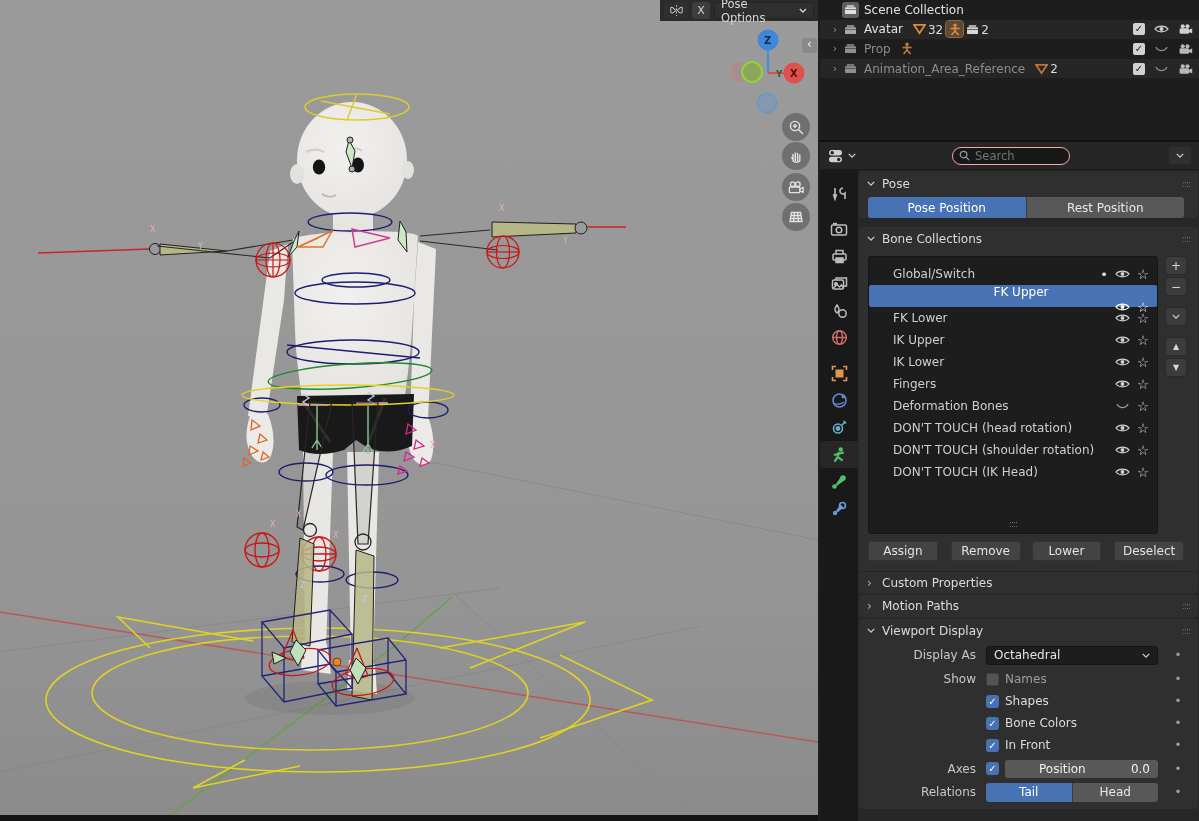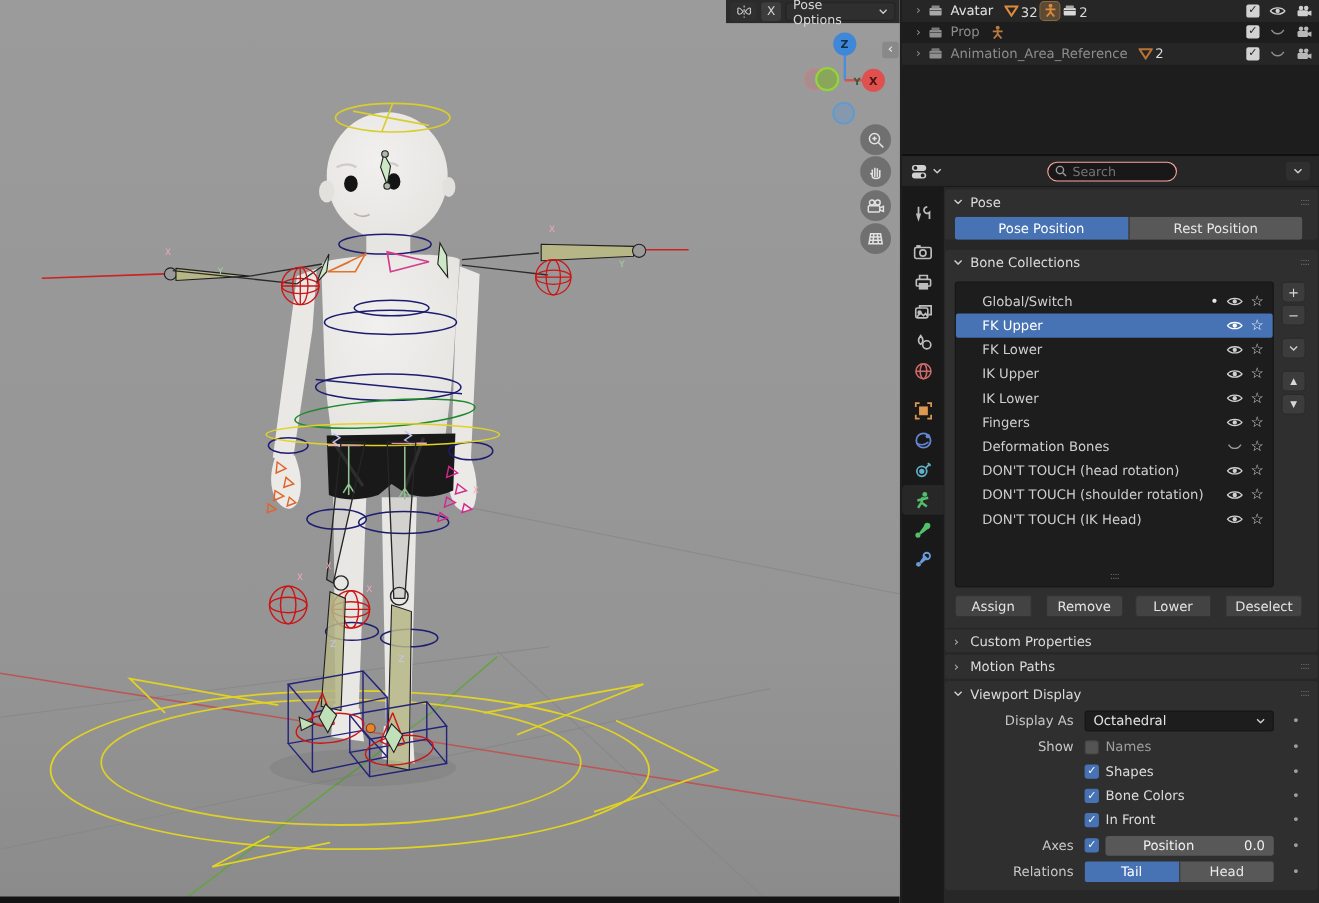--- a/index.html
+++ b/index.html
@@ -388,6 +388,17 @@
   </div>
 
   <div id="outliner">
+    <div class="ol-row">
+      <span class="tw"></span>
+      <span class="icon-plate plate-colroot">
+        <svg class="oicn" width="13" height="11" viewBox="0 0 14 12">
+            <rect x="1" y="3.5" width="12" height="7.5" rx="1" fill="#e0e0e0"></rect>
+            <rect x="3" y="1" width="8" height="3" rx="0.5" fill="#b8b8b8"></rect>
+            <line x1="1" y1="6" x2="13" y2="6" stroke="#6a6a6a"></line>
+          </svg>
+      </span>
+      <span class="ol-label">Scene Collection</span>
+    </div>
     <div class="ol-row alt">
       <span class="tw">›</span>
       <span class="icon-plate">

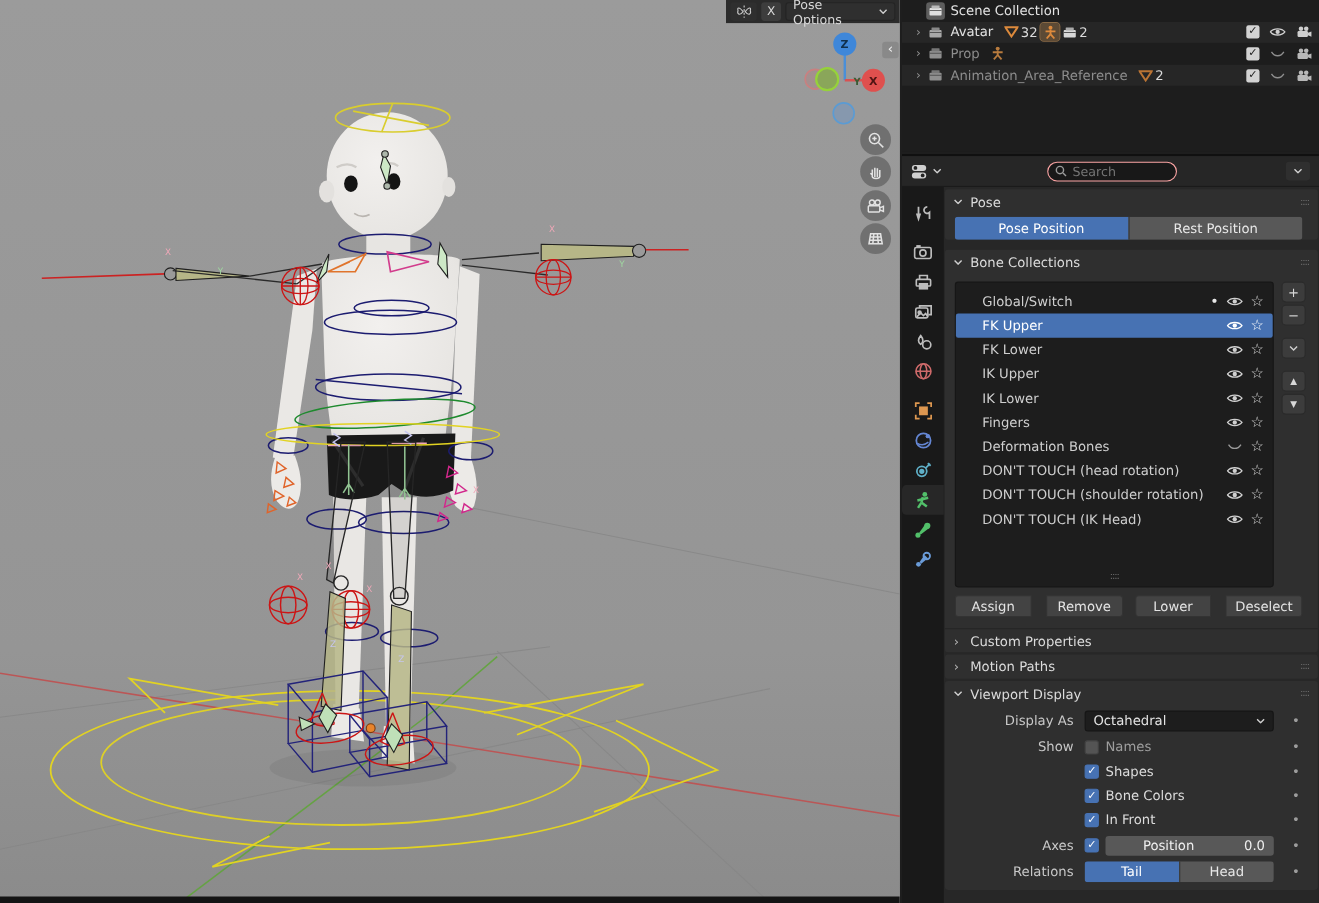--- a/index.html
+++ b/index.html
@@ -72,7 +72,7 @@
   #bc-wrap { display:flex; margin:6px 9px 0 9px; }
   #bc-list { flex:1; background:#1d1d1d; border:1px solid #161616; border-radius:3px; height:278px; position:relative; }
   .bc-row { height:22px; display:flex; align-items:center; padding:0 8px 0 24px; color:#cfcfcf; }
-  .bc-row.sel { background:#4772b3; color:#fff; border-radius:2px; }
+  .bc-row.sel { background:#4772b3; color:#fff; border-radius:2px;flex-direction:column; }
   .bc-right { margin-left:auto; display:flex; align-items:center; gap:7px; }
   .bc-dot { color:#e8e8e8; font-size:13px; }
   .star { font-size:13.5px; color:#d8d8d8; }

